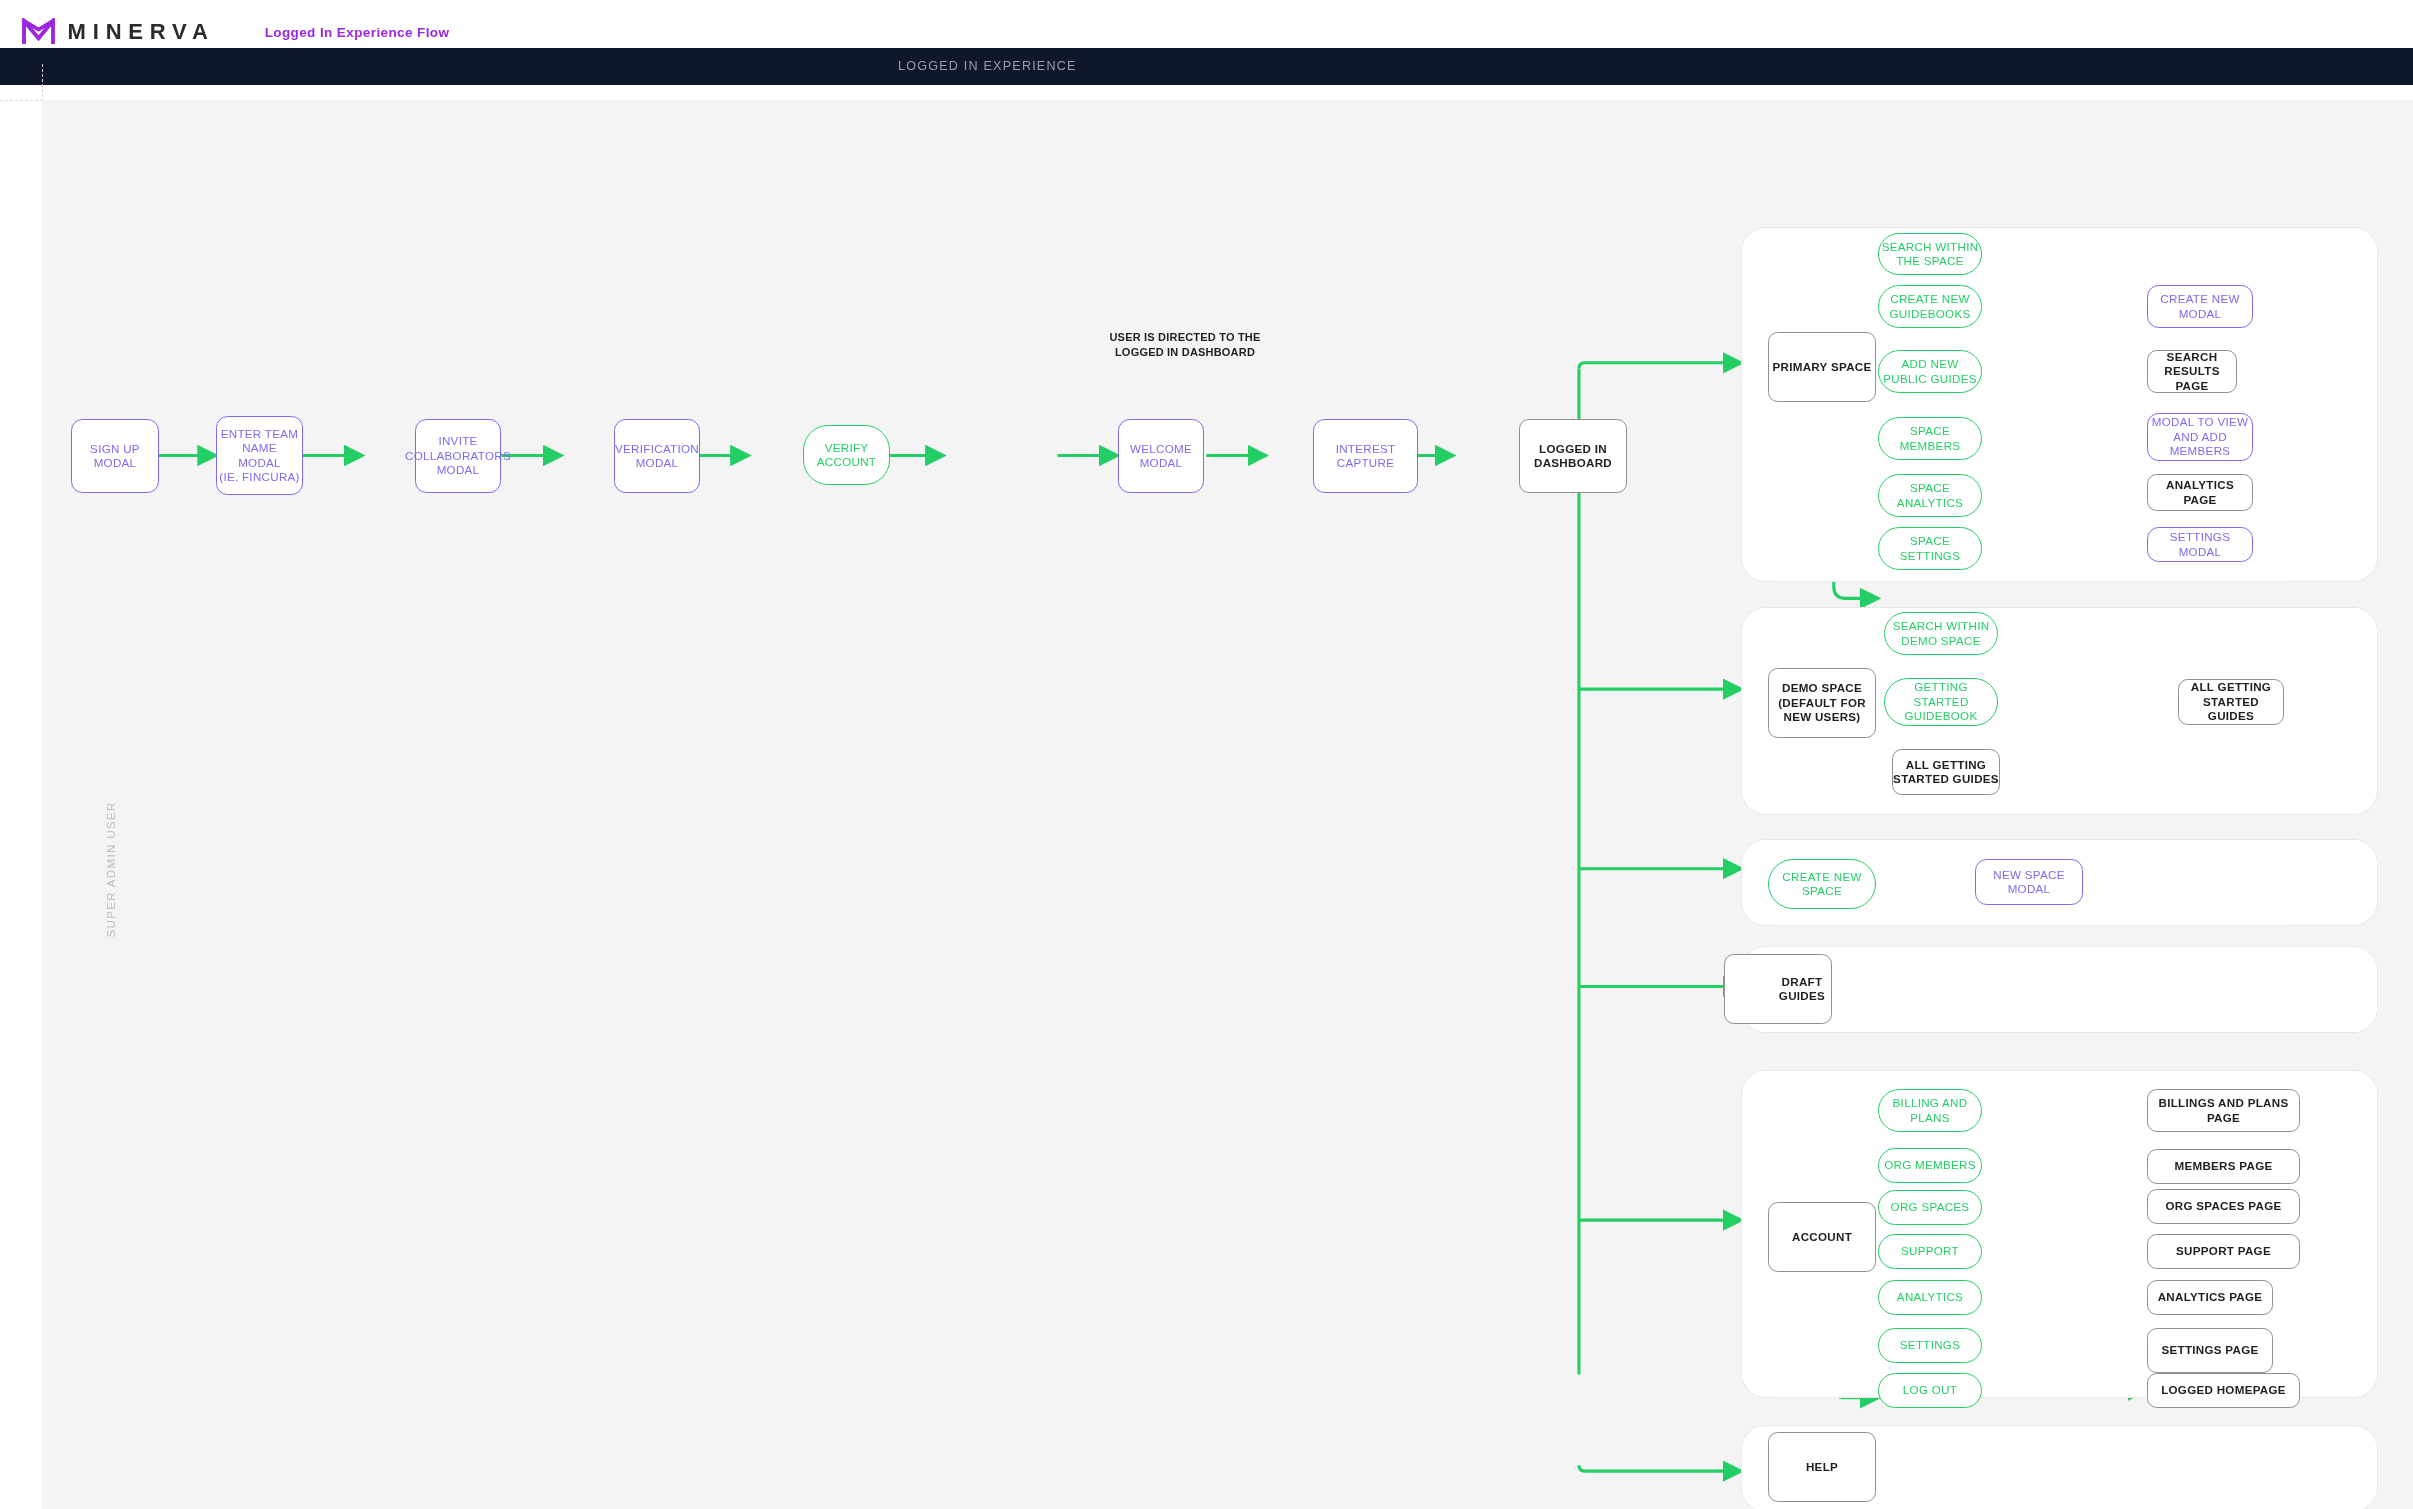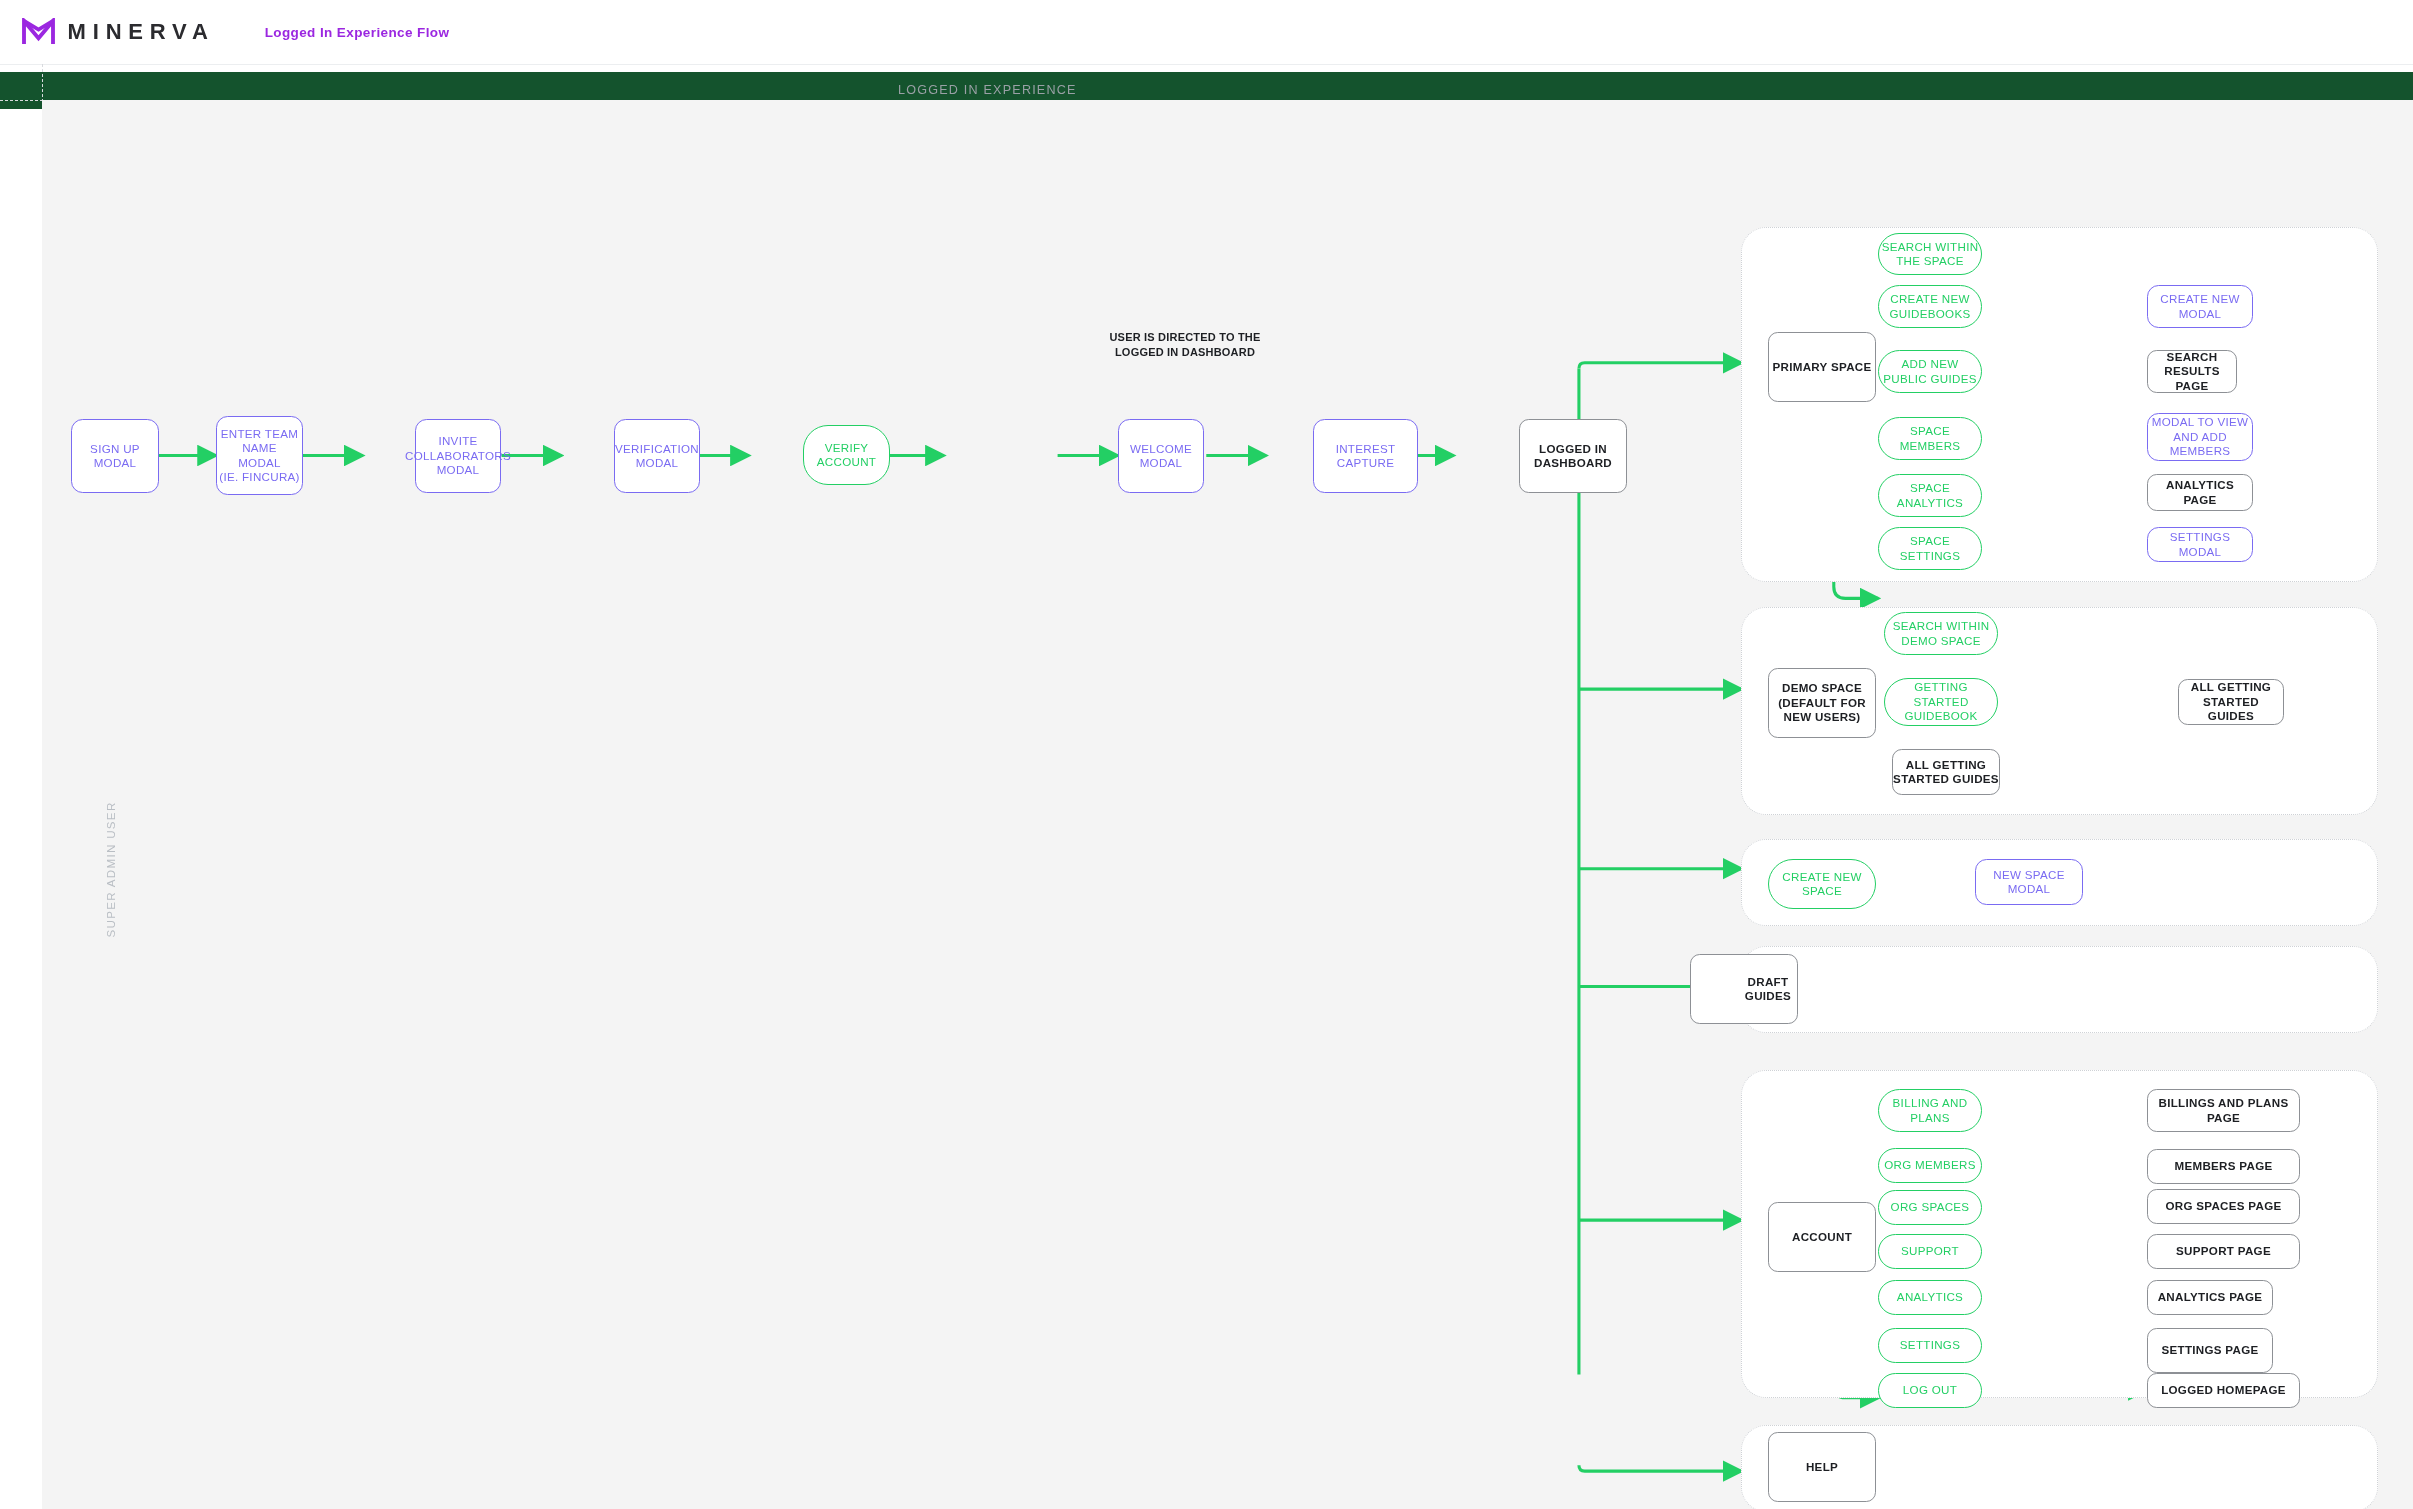--- a/index.html
+++ b/index.html
@@ -28,8 +28,8 @@
 
   
   #section-banner{
-    position:absolute;left:0;top:72px;width:2414px;height:37px;
-    background:#14532d;
+    position:absolute;left:0;top:48px;width:2414px;height:37px;
+    background:#0f172a;
   }
   #section-banner-label{
     position:absolute;left:898px;top:10.6px;

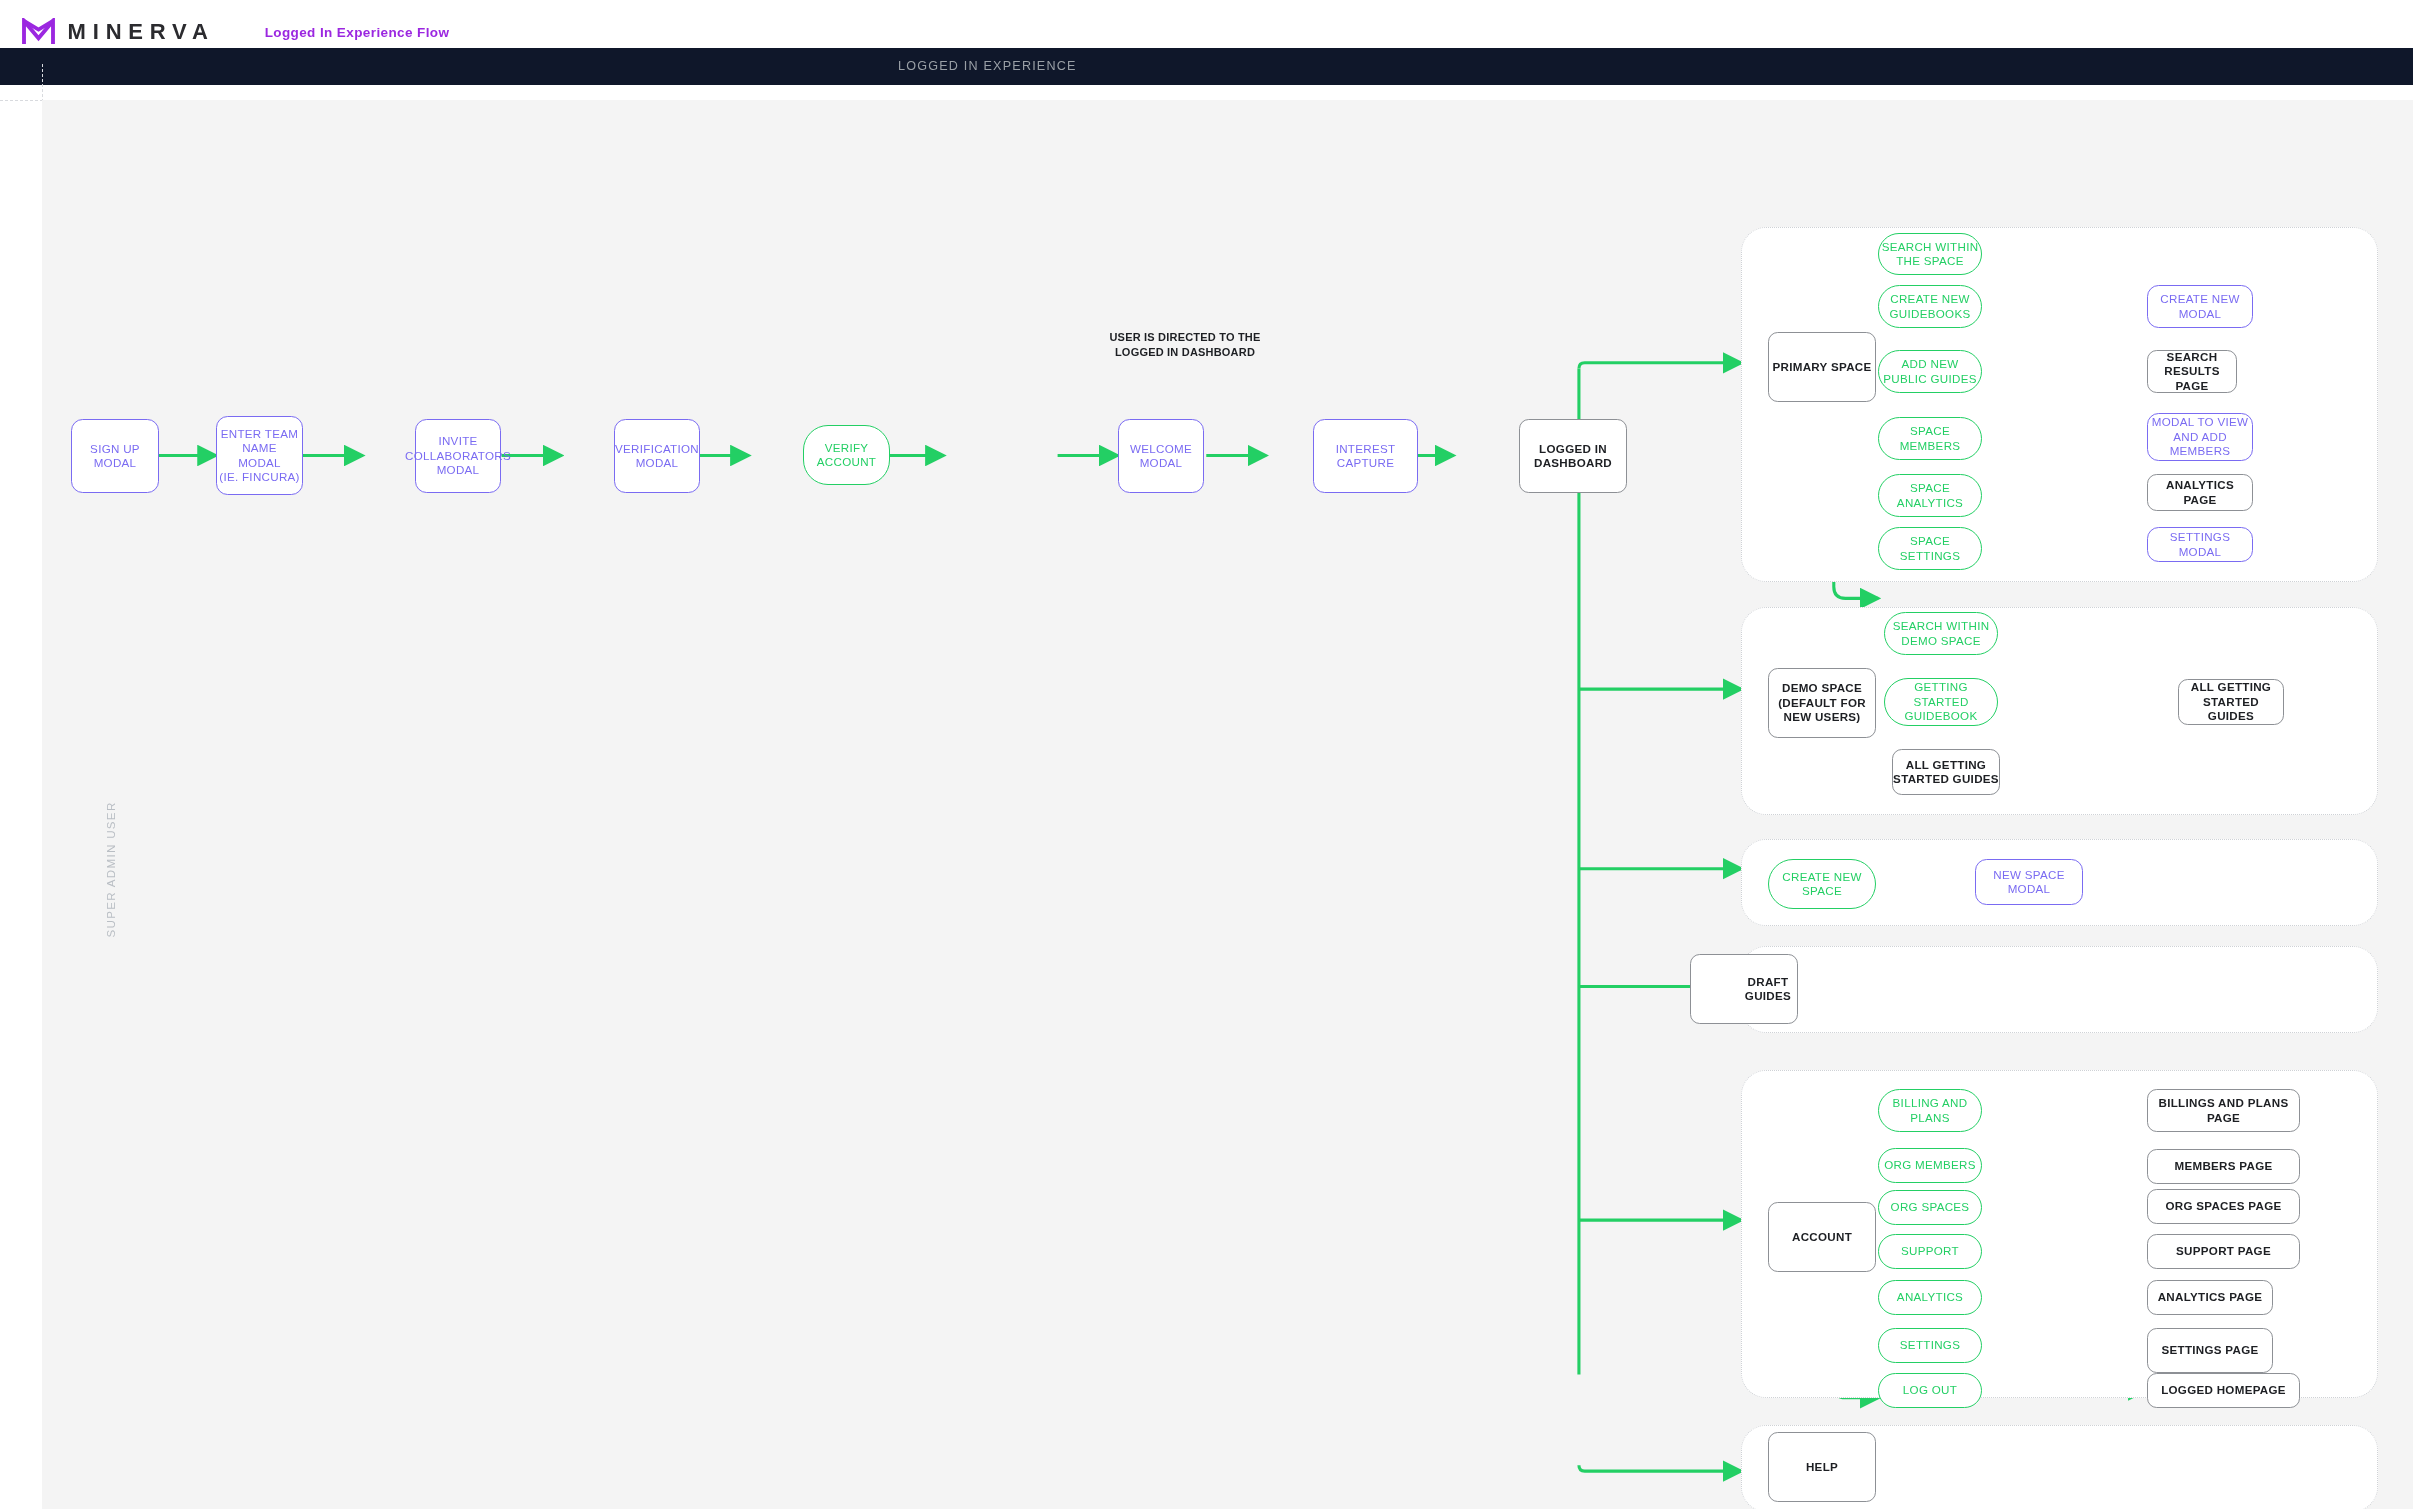--- a/index.html
+++ b/index.html
@@ -334,7 +334,7 @@
 
   <div class="panel" style="left:1699px;top:846px;width:637px;height:87px;">
   </div>
-  <div class="node n-gray" style="left:1648px;top:854px;width:108px;height:70px;padding-left:48px;">
+  <div class="node n-gray" style="left:1682px;top:854px;width:108px;height:70px;padding-left:48px;">
     <span>DRAFT GUIDES</span>
   </div>
 

